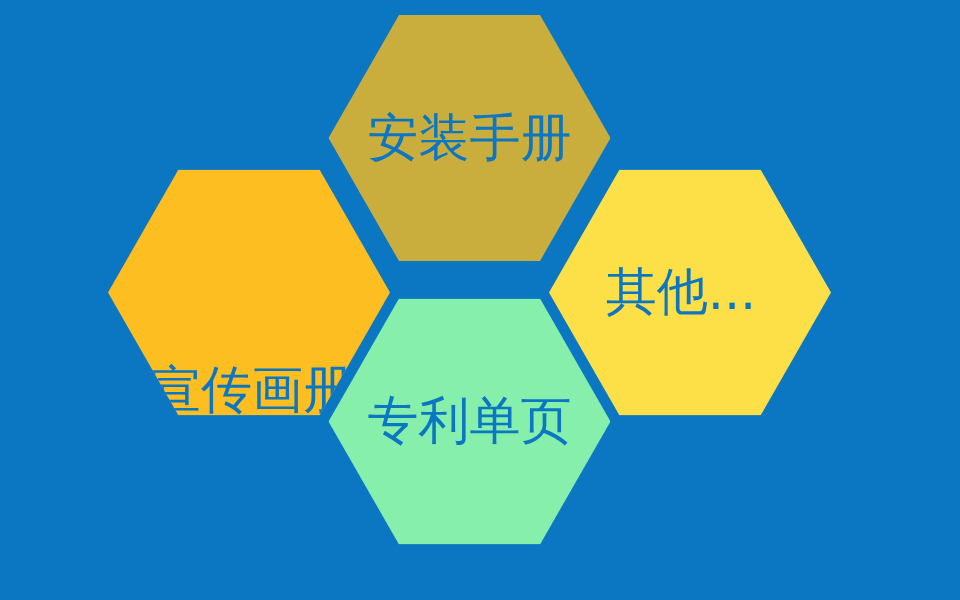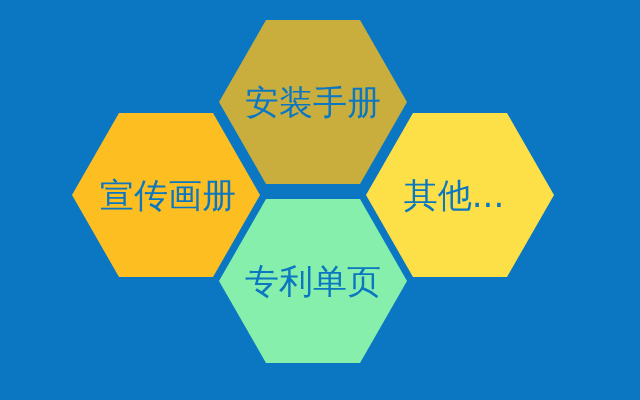--- a/index.html
+++ b/index.html
@@ -47,7 +47,7 @@
   
   #hex-manual {
     left: 219px;
-    top: 20px;
+    top: 10px;
     width: 188px;
     height: 164px;
     background: #c9ae3e;

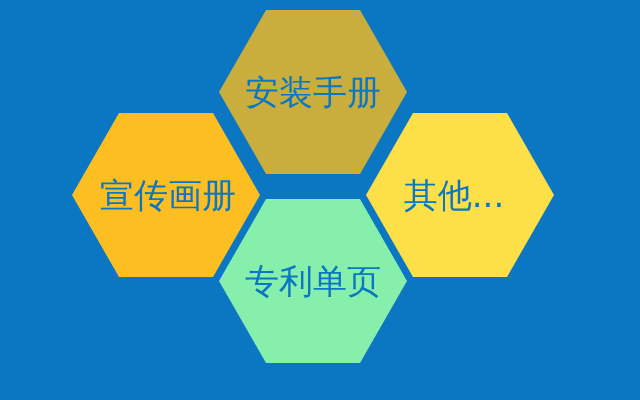--- a/index.html
+++ b/index.html
@@ -82,7 +82,7 @@
 
 <div id="canvas" style="background: rgb(11, 119, 194);">
 
-  <div class="hex" id="hex-brochure" style="background: rgb(253, 190, 34);">
+  <div class="hex" id="hex-brochure" style="background: rgb(253, 190, 34); align-items: flex-end;">
     <span class="hex-label" style="color: rgb(11, 119, 194);">宣传画册</span>
   </div>
 

